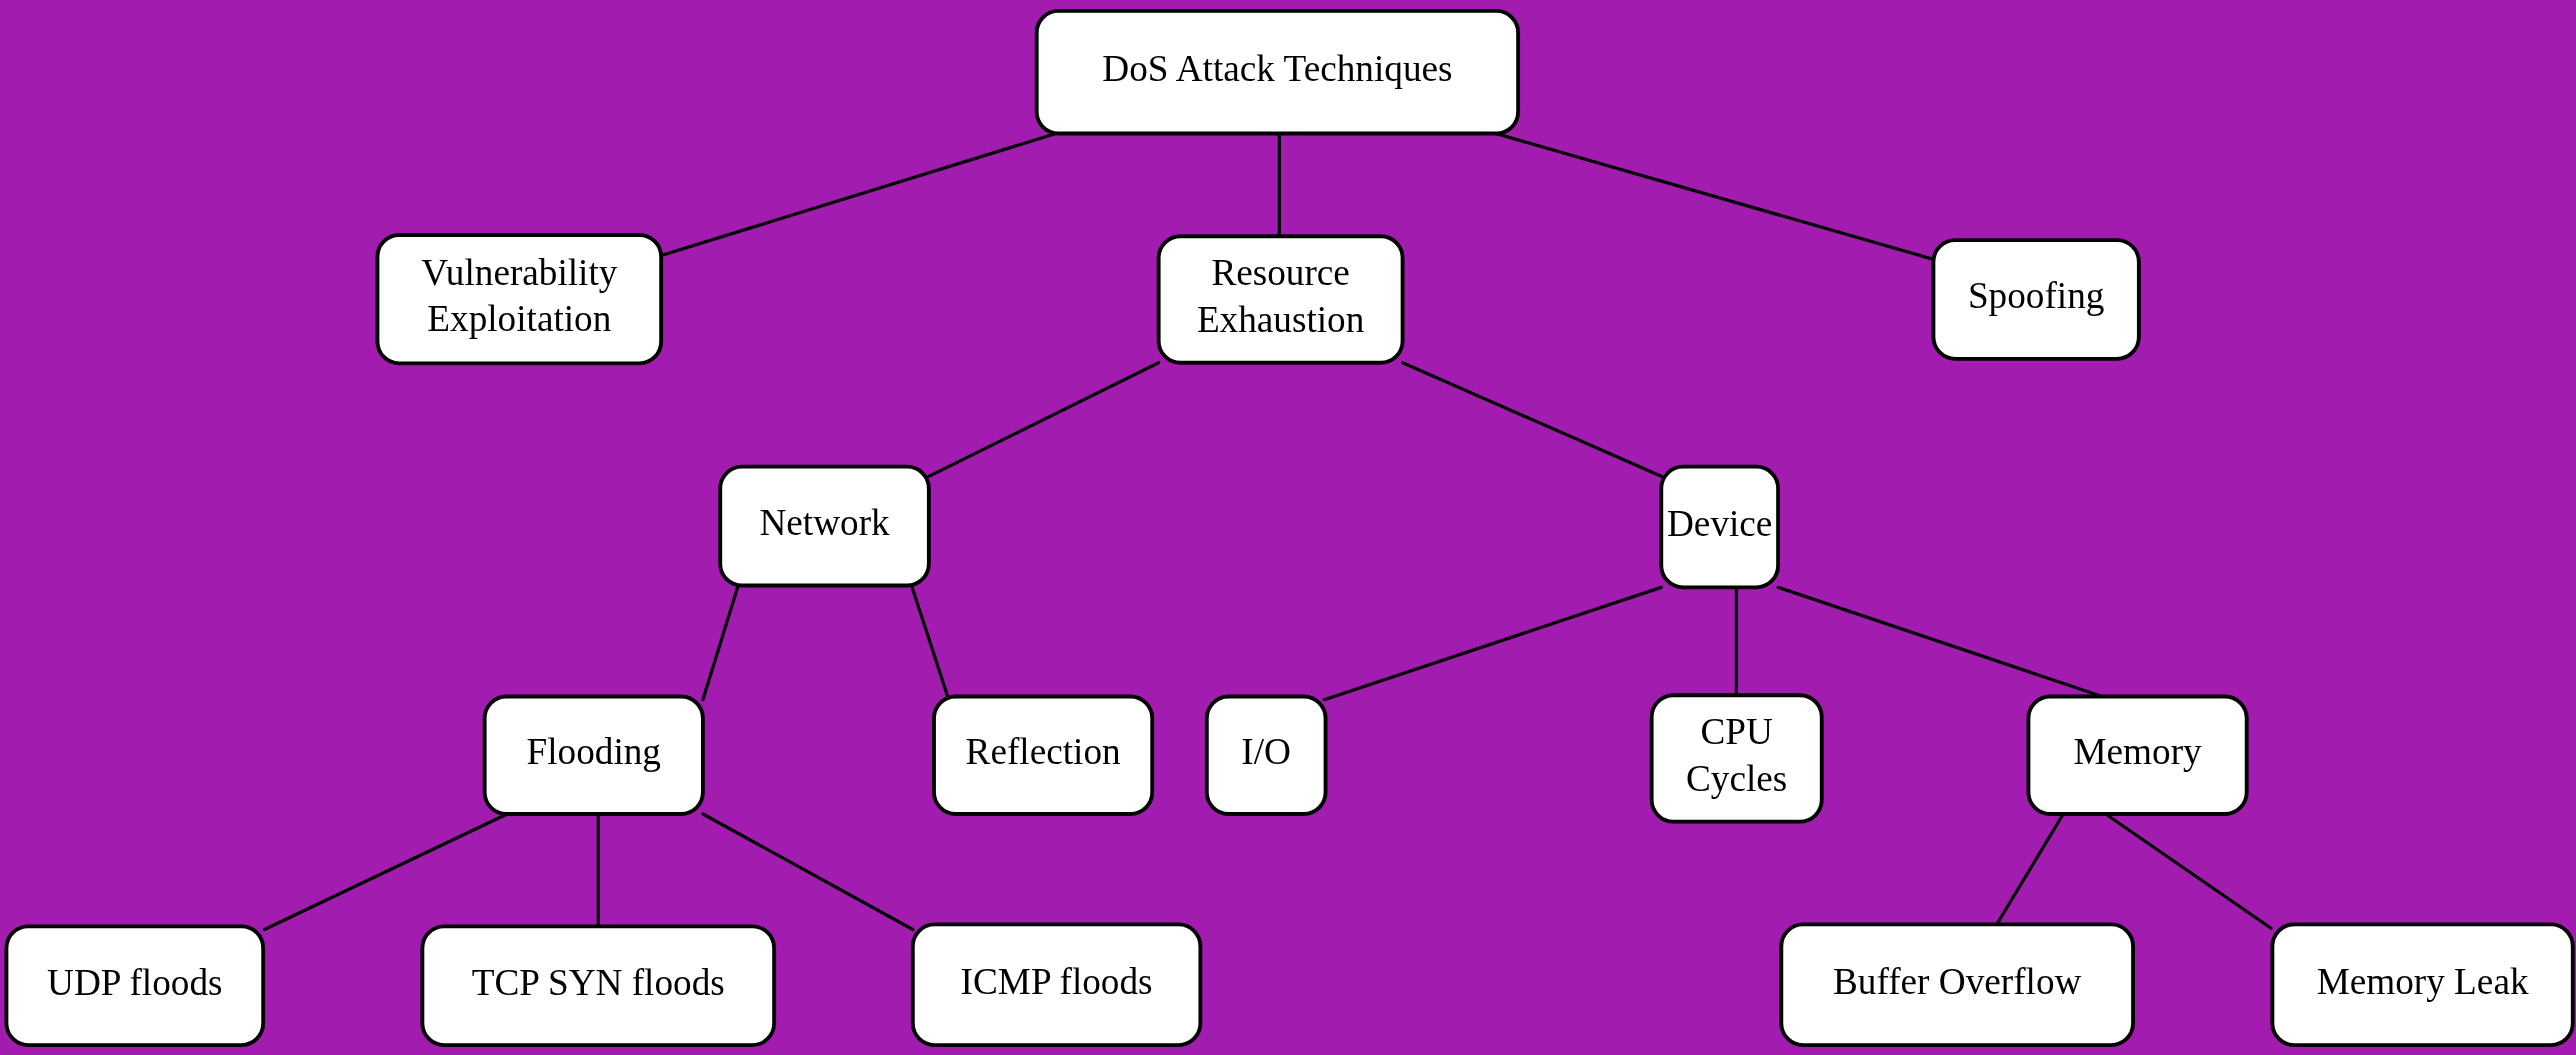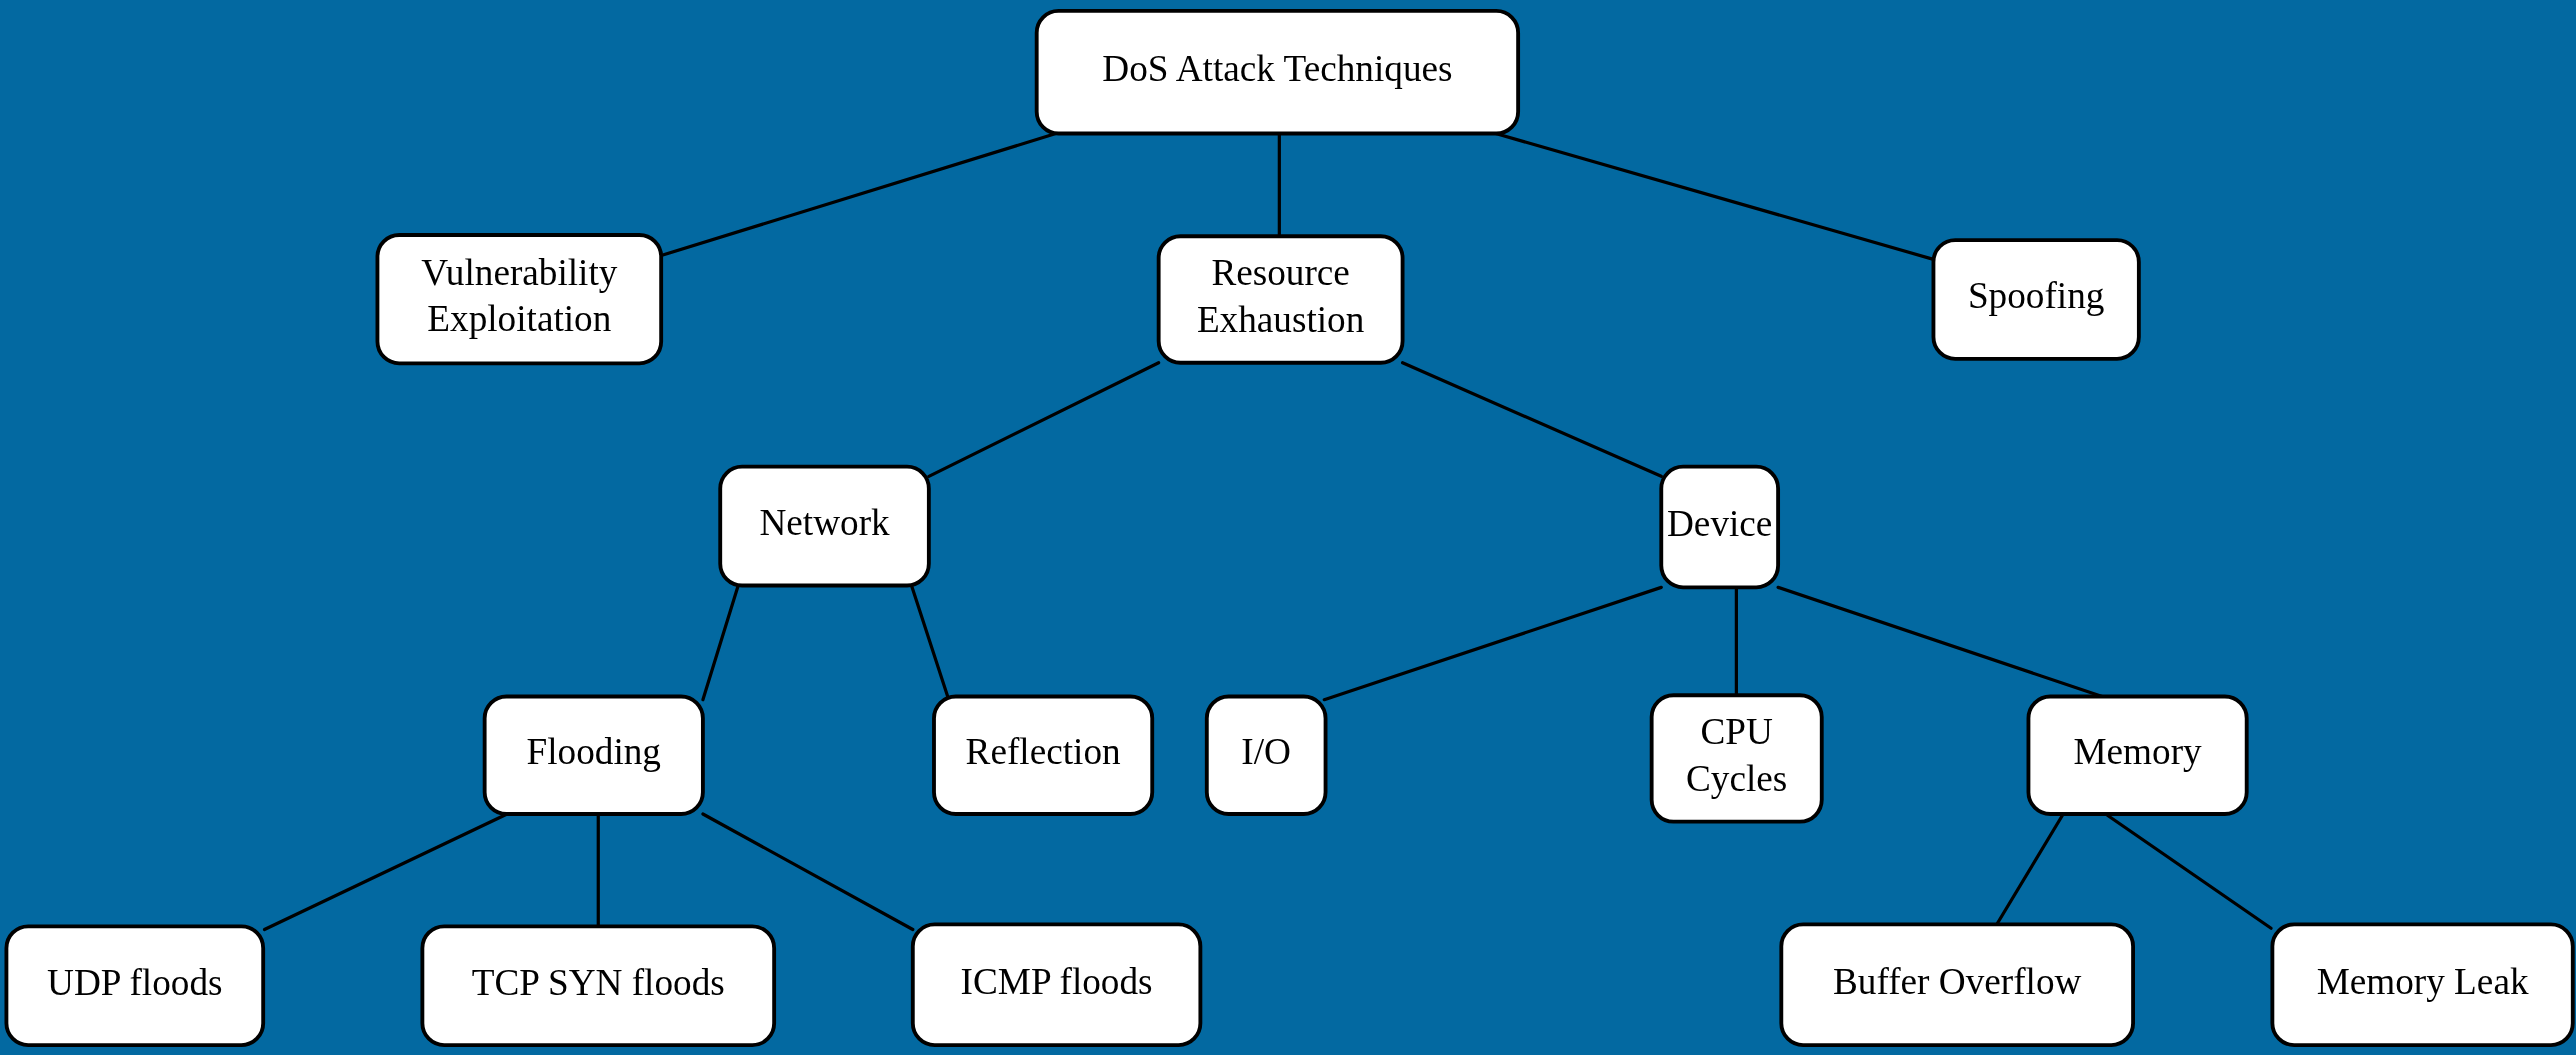--- a/index.html
+++ b/index.html
@@ -11,7 +11,7 @@
     position: relative;
     width: 2576px;
     height: 1056px;
-    background: #0369a1;
+    background: #a21caf;
     overflow: hidden;
     font-family: "Liberation Serif", "DejaVu Serif", serif;
   }

